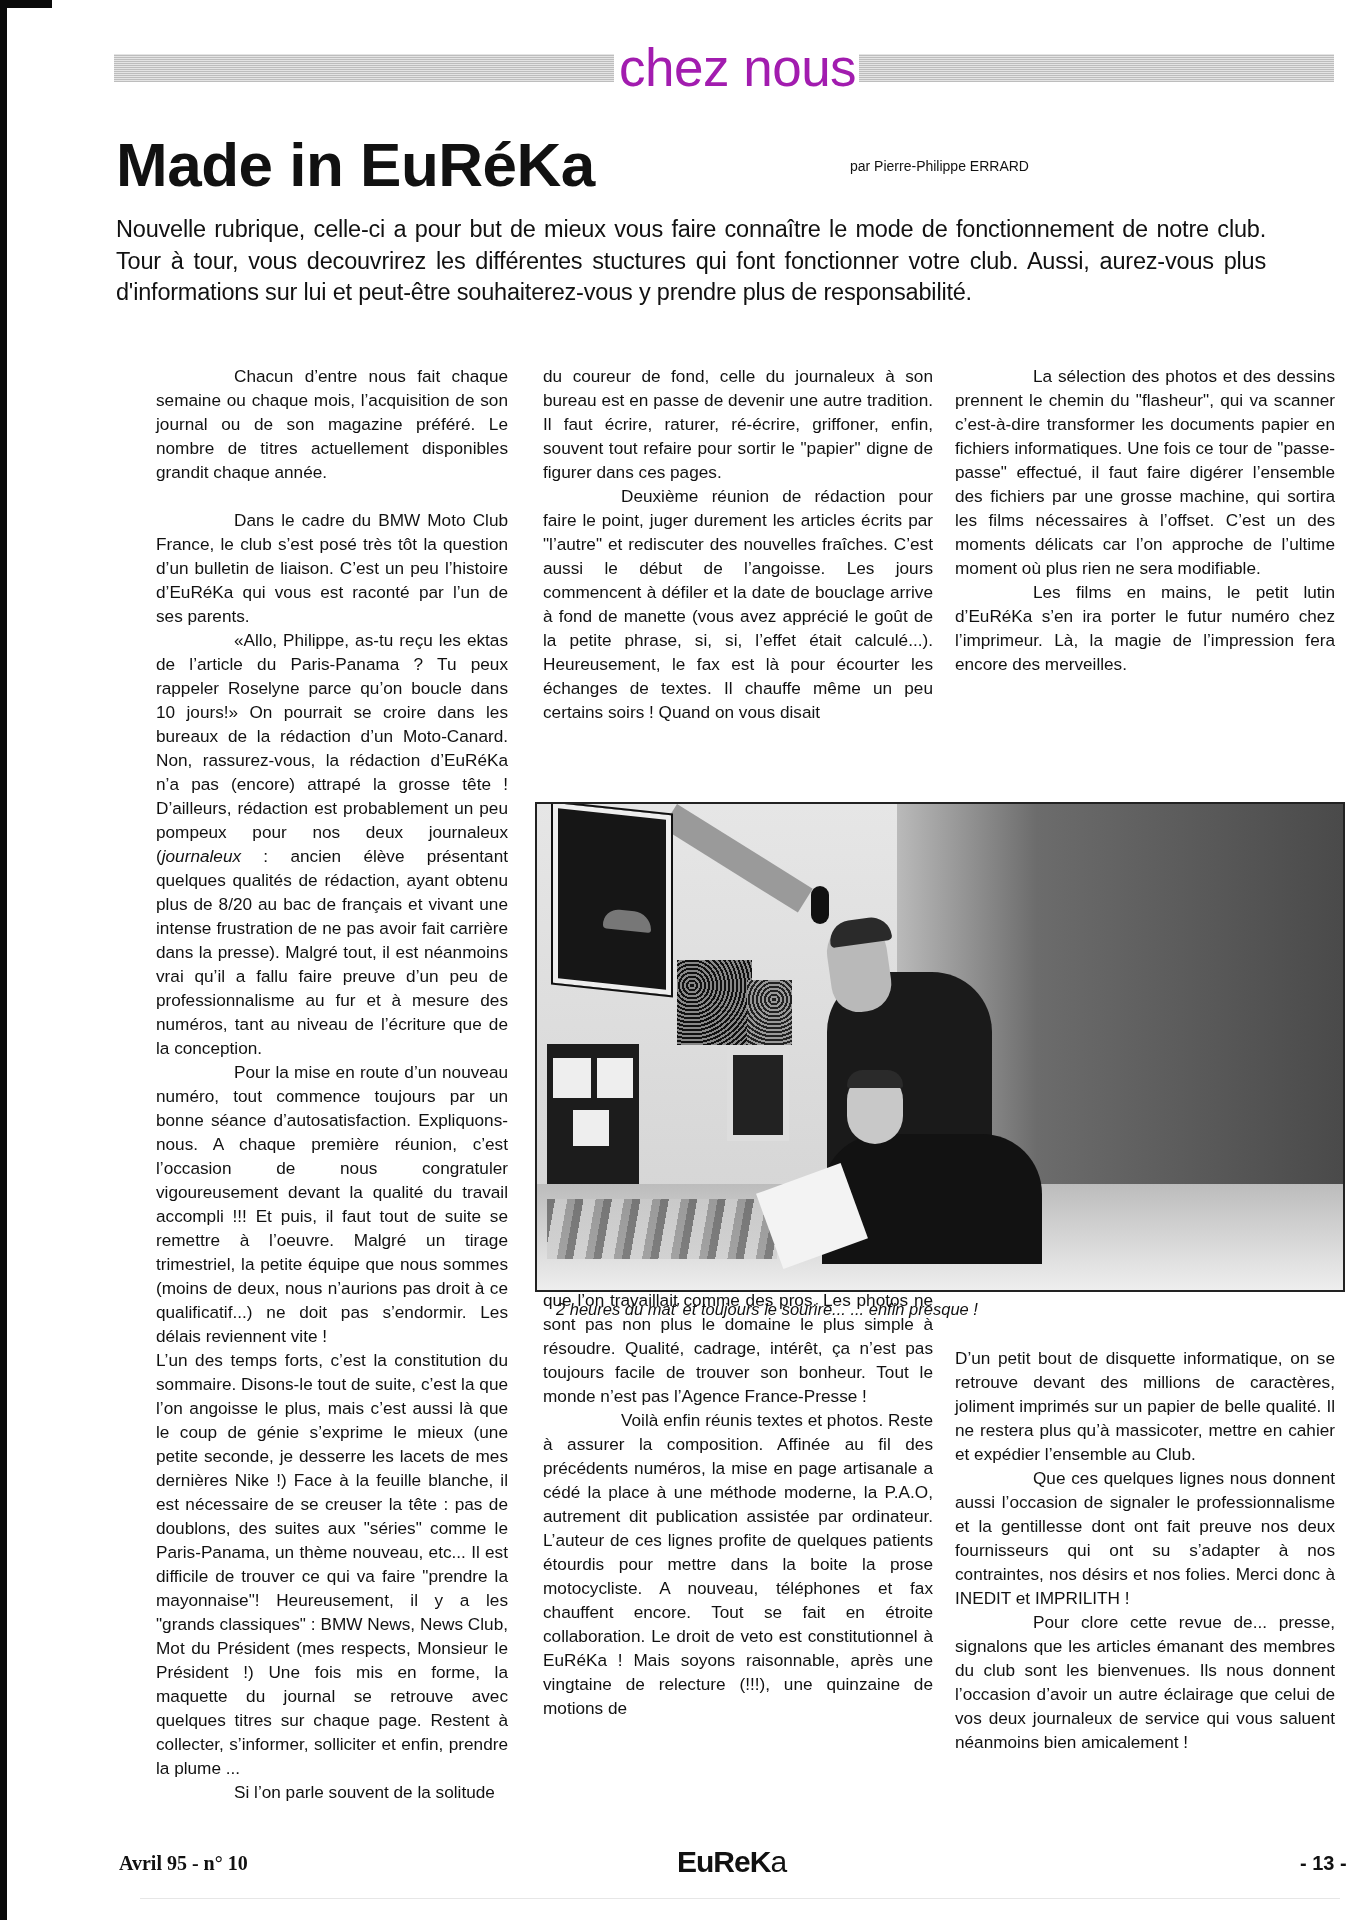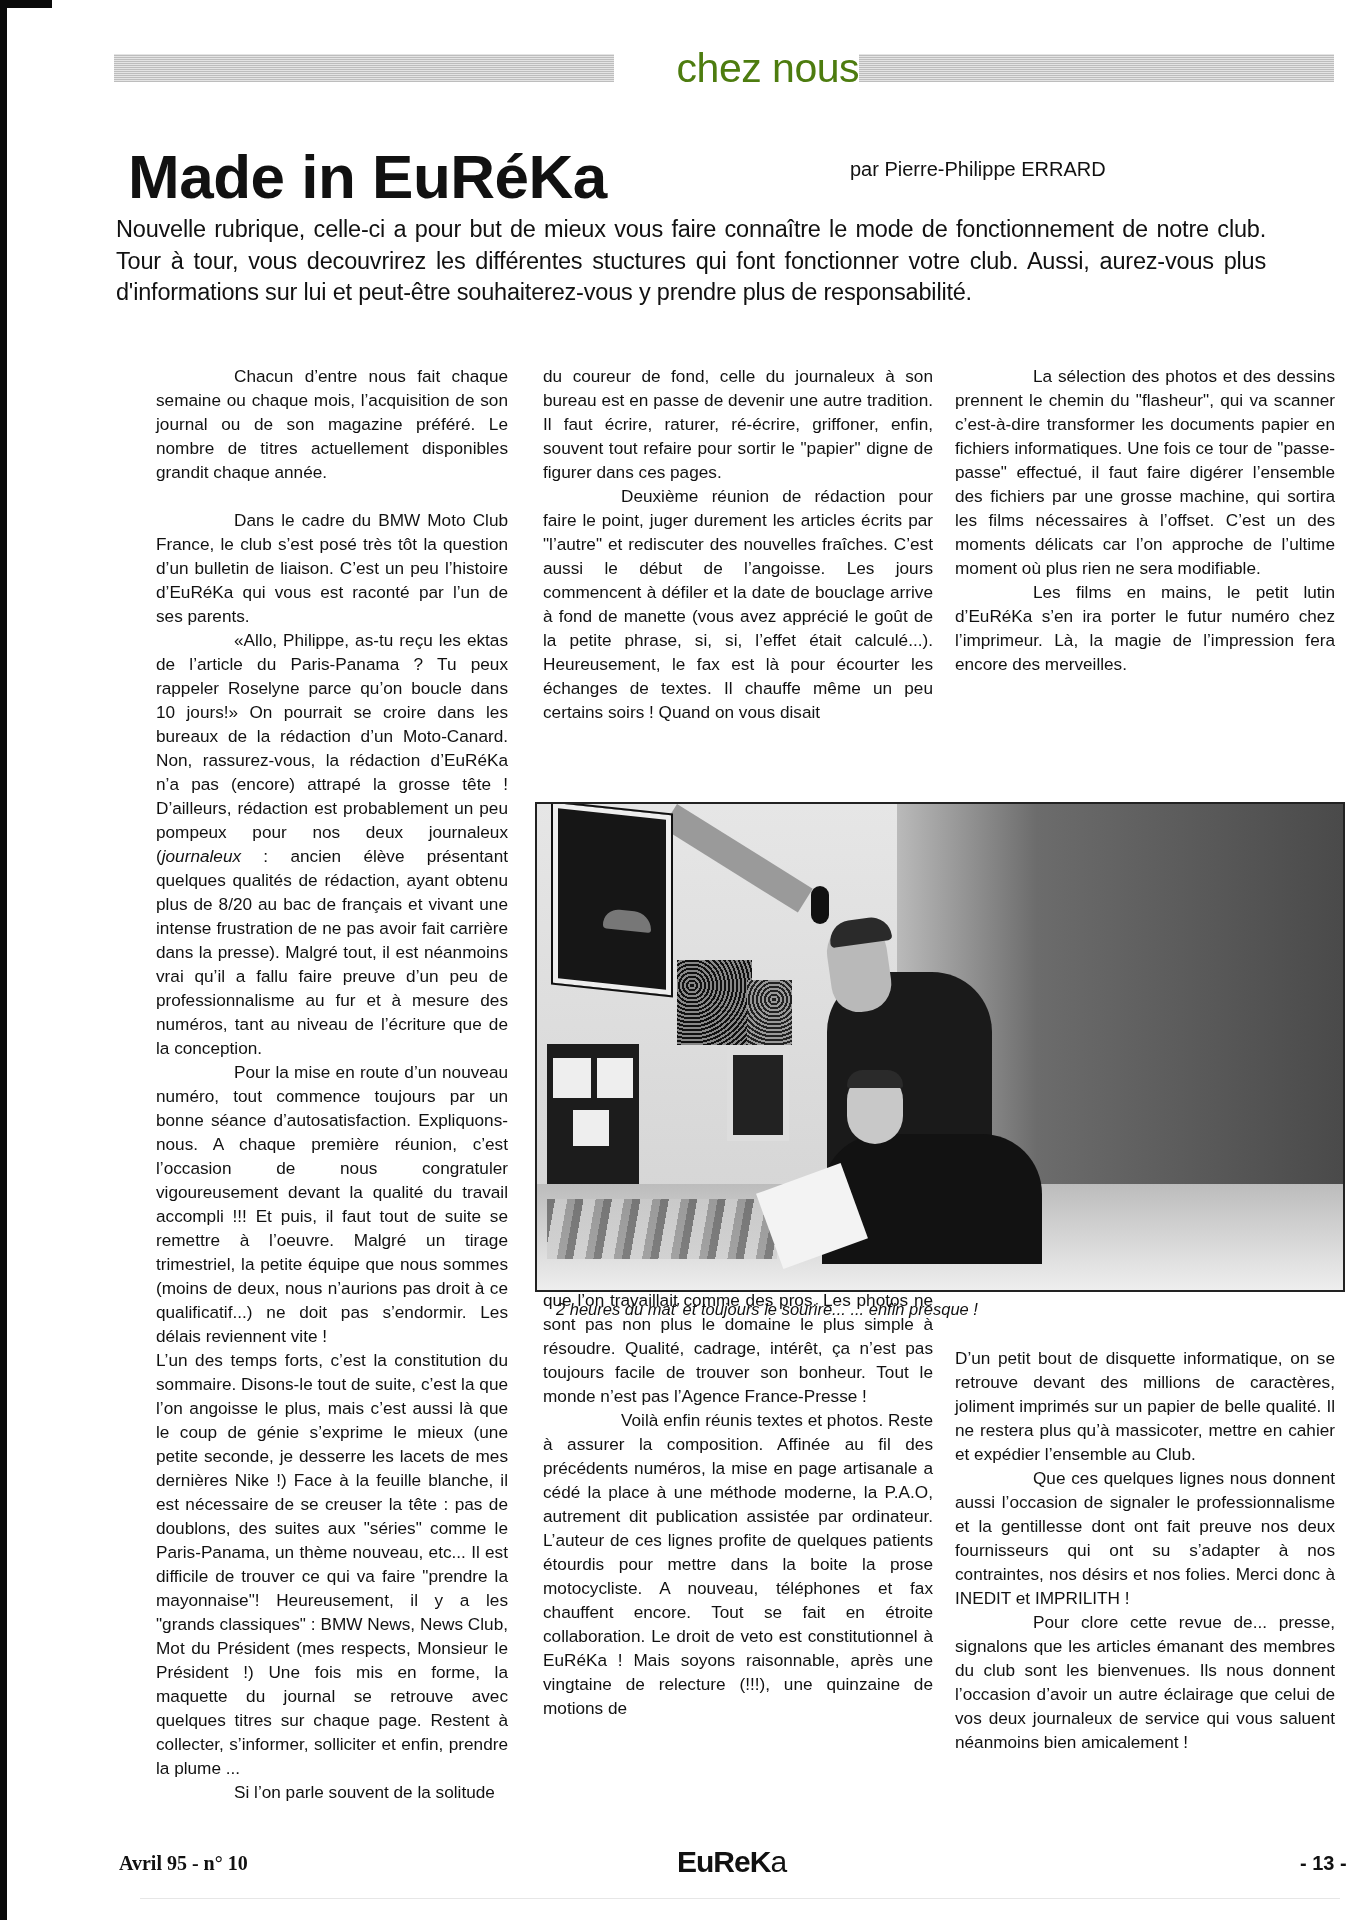--- a/index.html
+++ b/index.html
@@ -19,8 +19,8 @@
   .section-bar .stripe.left { left: 0; width: 500px; }
   .section-bar .stripe.right { left: 745px; width: 475px; }
   .section-title {
-    position: absolute; left: 505px; top: -16px; width: 240px; text-align: right;
-    font-size: 41px; line-height: 60px; letter-spacing: -0.5px; color: #4d7c0f;
+    position: absolute; left: 505px; top: -16px; width: 240px; text-align: left;
+    font-size: 53px; line-height: 60px; letter-spacing: -0.5px; color: #a21caf;
   }
 
   .headline {

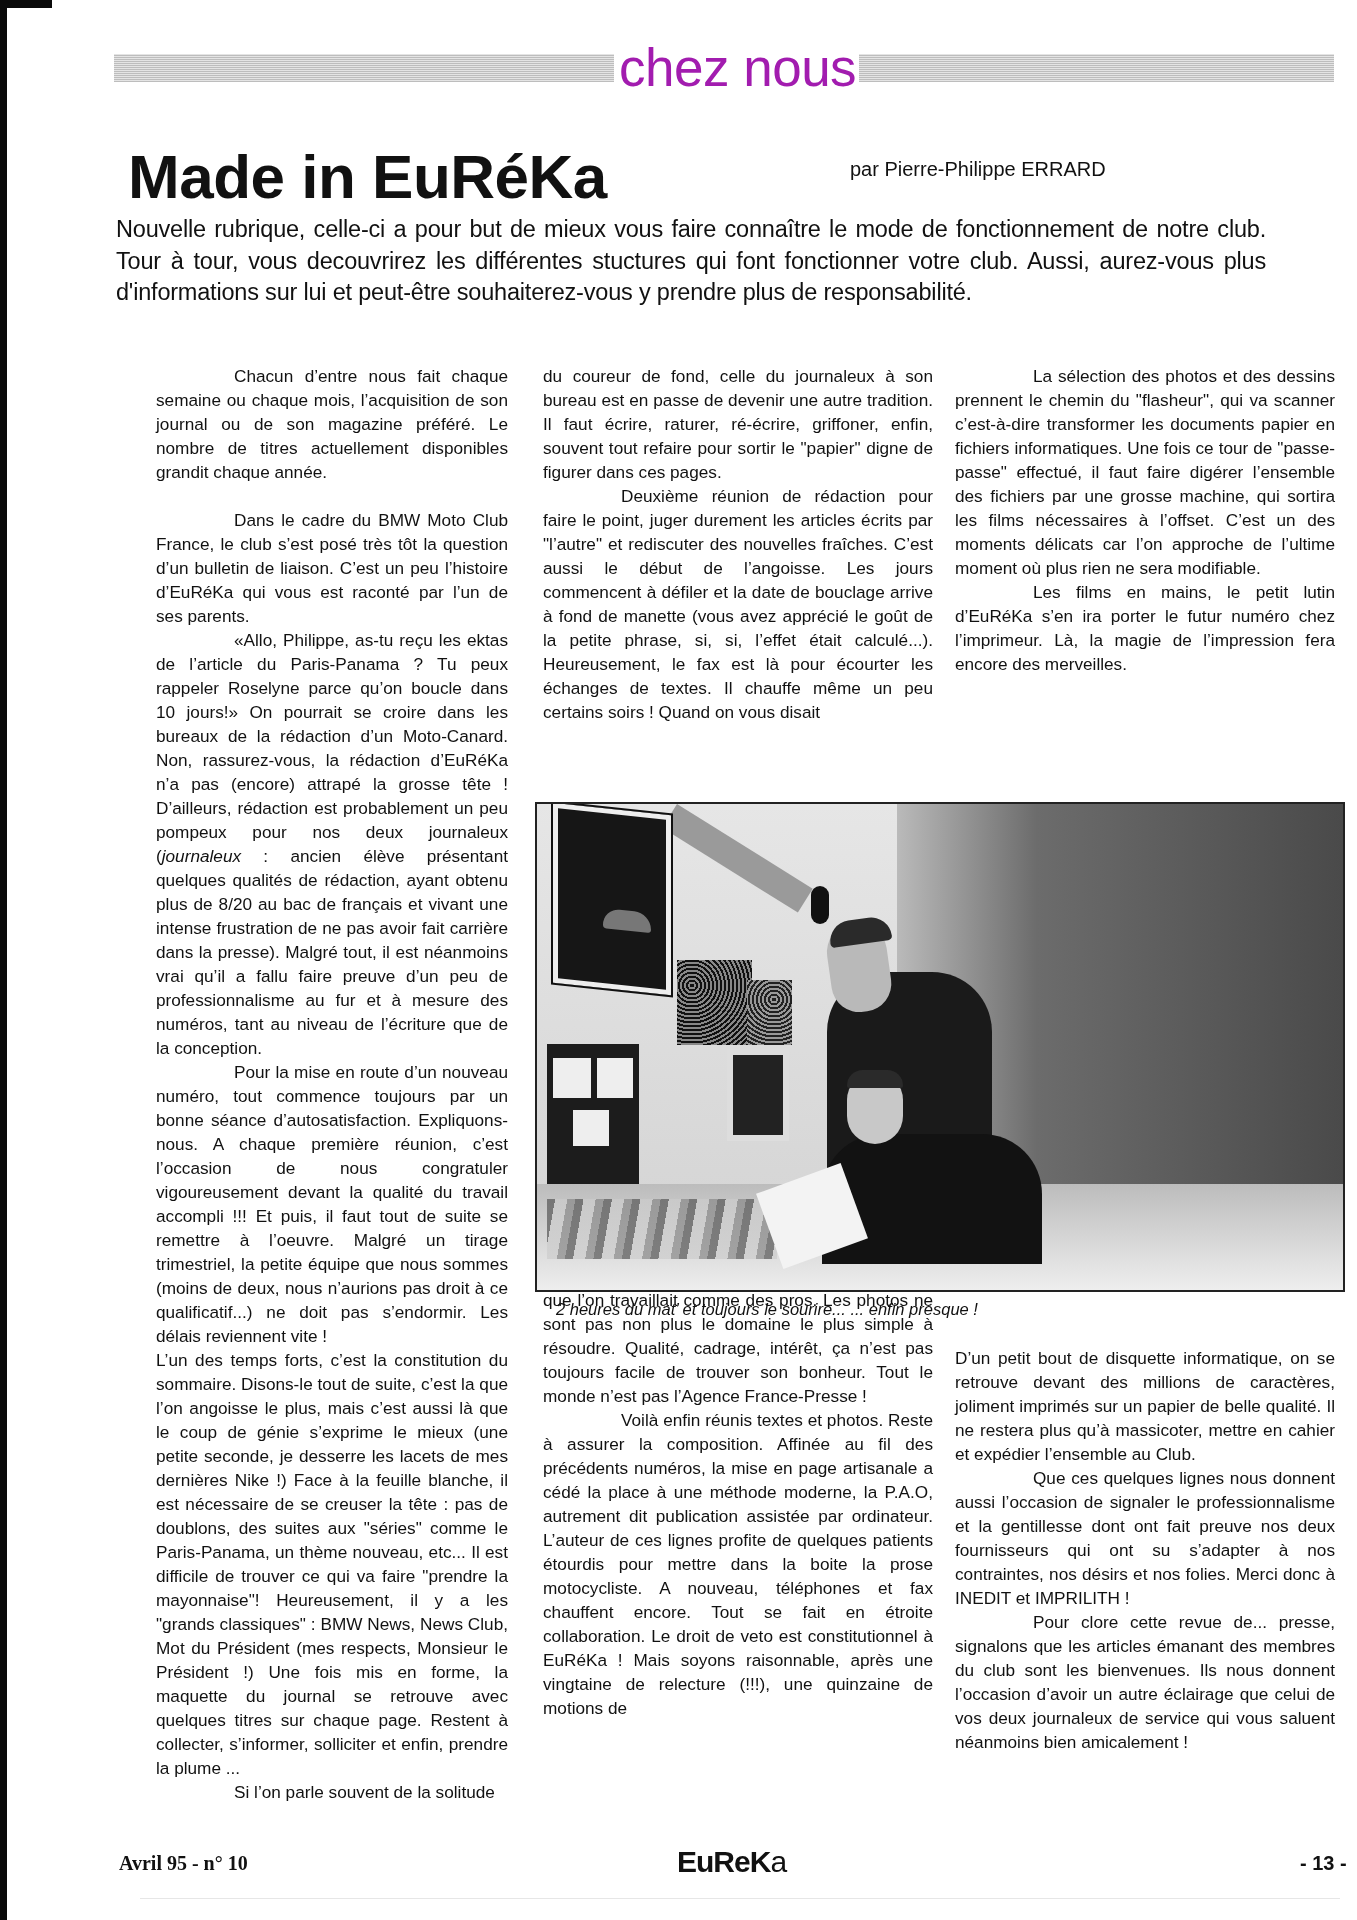--- a/index.html
+++ b/index.html
@@ -25,7 +25,7 @@
 
   .headline {
     position: absolute; left: 112px; top: 126px;
-    font-size: 62px; font-weight: bold; letter-spacing: -0.5px; line-height: 70px; margin: 16px;
+    font-size: 62px; font-weight: bold; letter-spacing: -0.5px; line-height: 70px; margin: 4px;
   }
   .byline { position: absolute; left: 850px; top: 158px; font-size: 20px; text-align: center; }
 

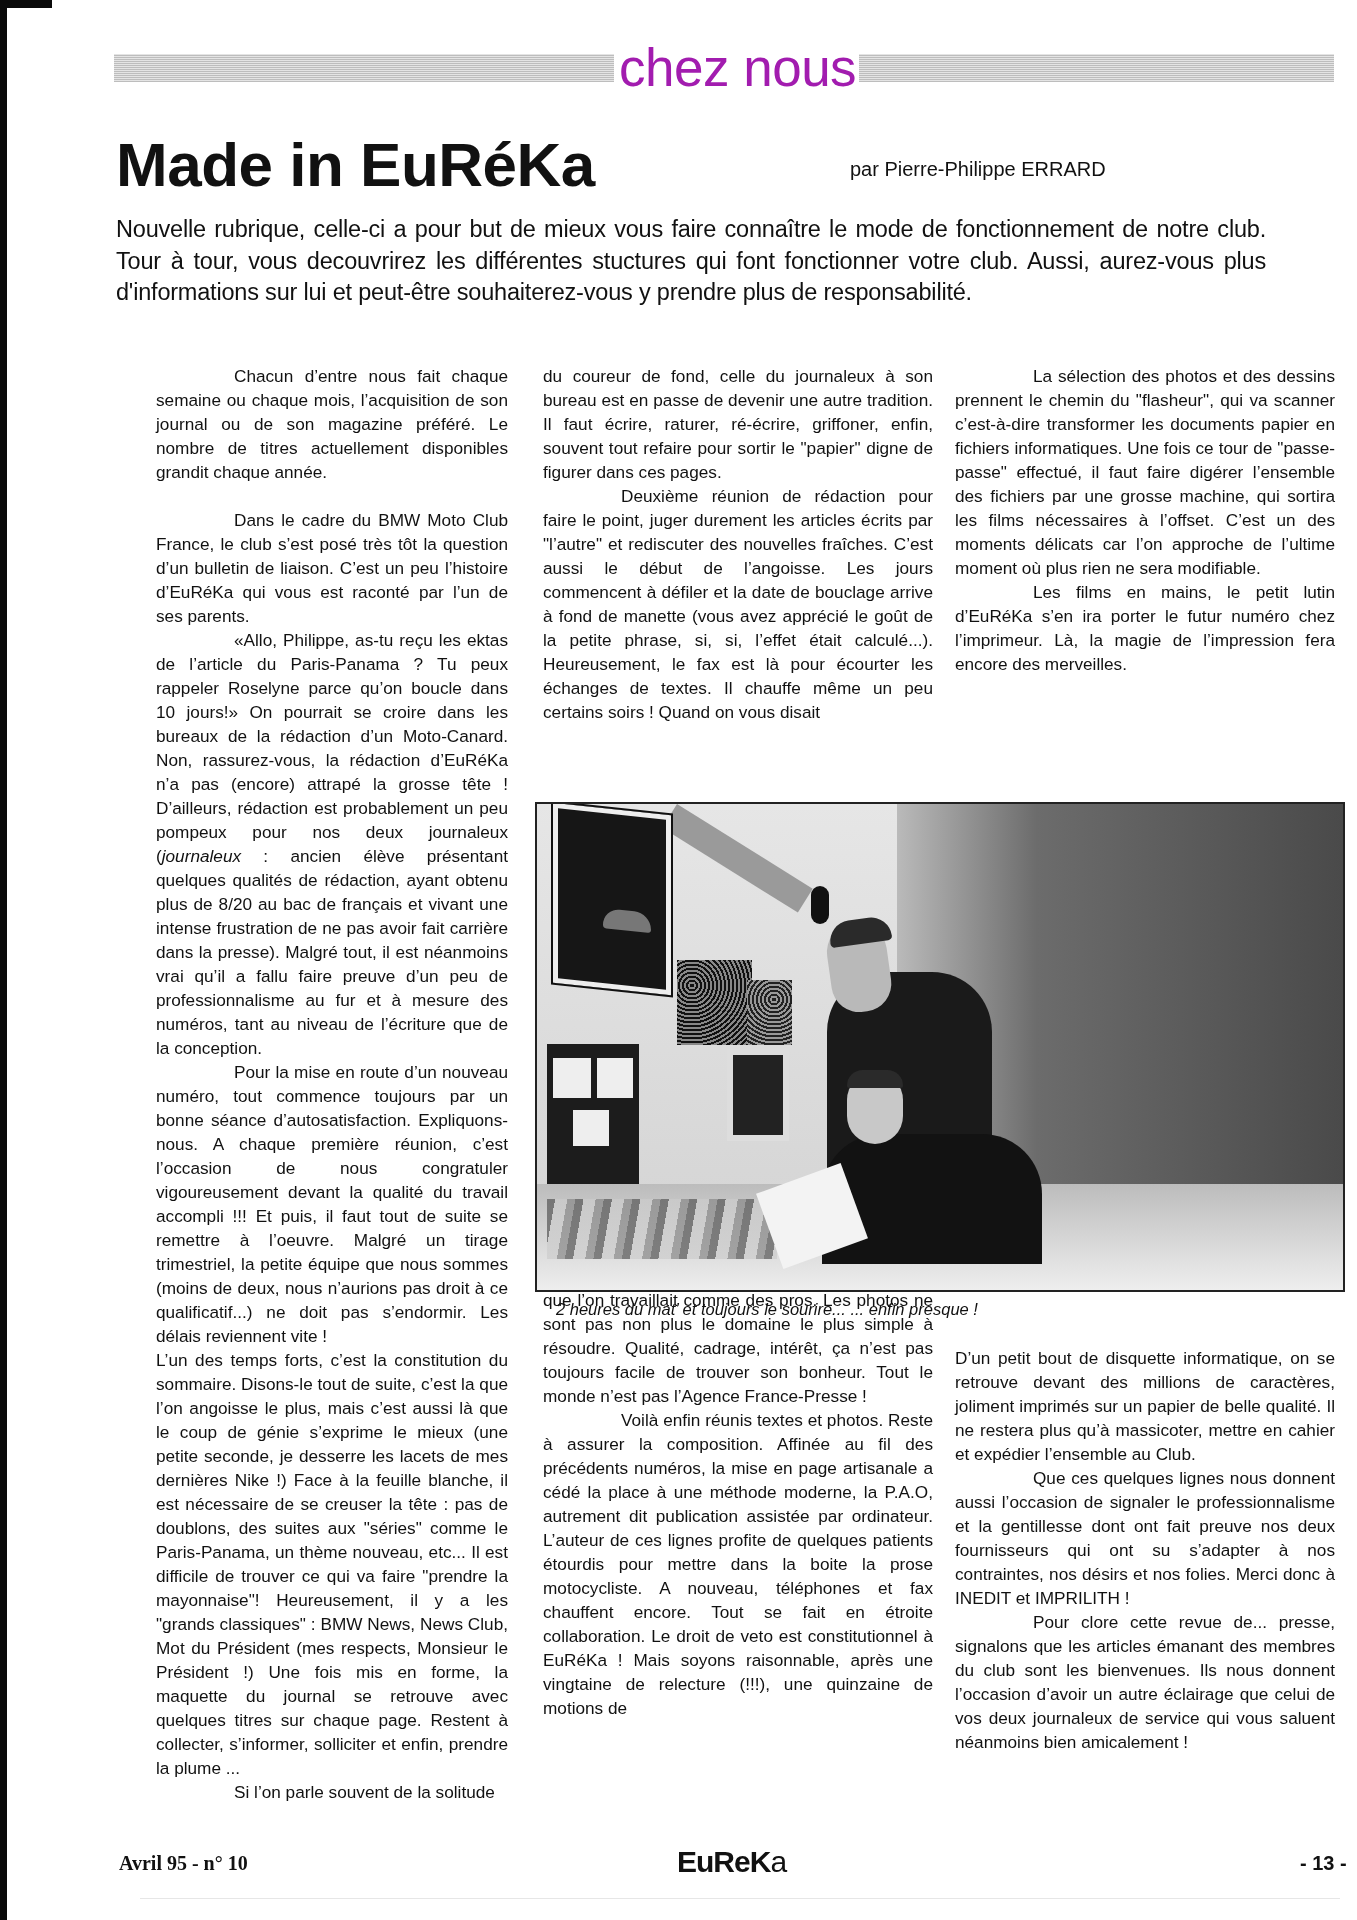--- a/index.html
+++ b/index.html
@@ -27,7 +27,7 @@
     position: absolute; left: 112px; top: 126px;
     font-size: 62px; font-weight: bold; letter-spacing: -0.5px; line-height: 70px; margin: 4px;
   }
-  .byline { position: absolute; left: 850px; top: 158px; font-size: 20px; text-align: center; }
+  .byline { position: absolute; left: 850px; top: 158px; font-size: 14px; text-align: center; }
 
   .intro {
     position: absolute; left: 116px; top: 214px; width: 1150px;

